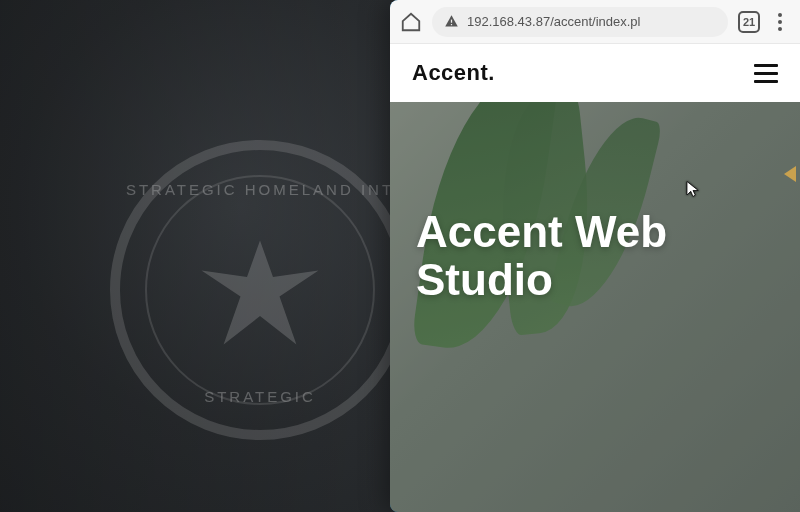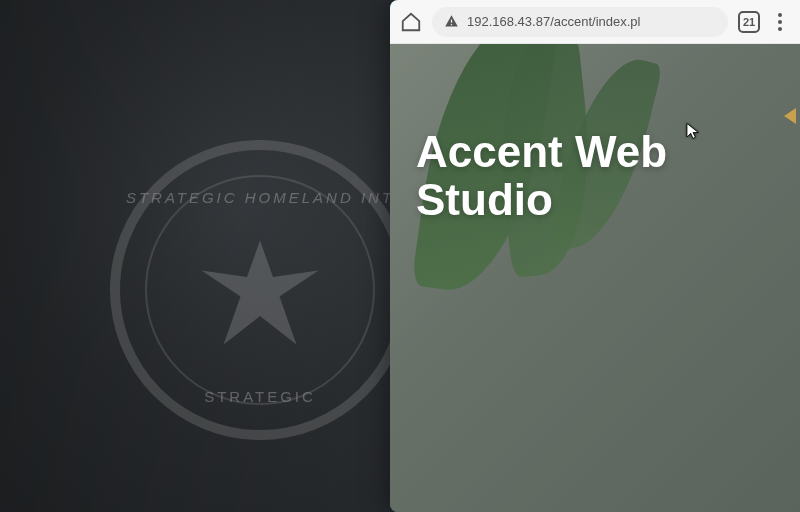--- a/index.html
+++ b/index.html
@@ -189,6 +189,16 @@
     </div>
   </div>
 
+  <div class="site-header">
+    <div class="brand">
+      <span>Accent</span><span class="dot">.</span>
+    </div>
+    <div class="burger">
+      <span></span>
+        <span></span>
+        <span></span>
+    </div>
+  </div>
 
   <div class="hero">
     <div class="leaf l1"></div>

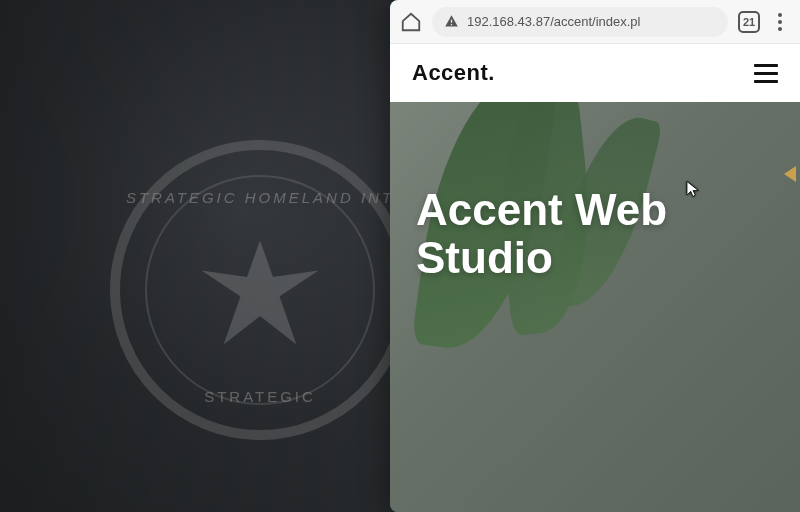--- a/index.html
+++ b/index.html
@@ -37,7 +37,7 @@
     font-size: 15px; letter-spacing: 3px;
     white-space: nowrap;
   }
-  .seal-text-top { top: 12px; font-style: italic; }
+  .seal-text-top { top: 4px; }
   .seal-text-bottom { bottom: -2px; }
   .eagle {
     position:absolute; left:50%; top:50%; transform:translate(-50%,-50%);

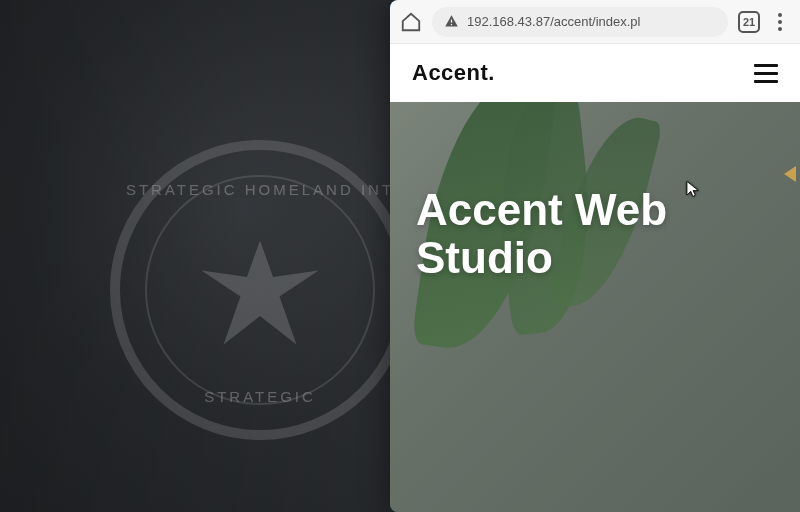--- a/index.html
+++ b/index.html
@@ -102,7 +102,7 @@
   .hero {
     flex:1; position:relative;
     background: linear-gradient(135deg, #9ea89a 0%, #7e8a7e 40%, #6b766c 100%);
-    padding: 84px 26px 0 26px;
+    padding: 106px 26px 0 26px;
     color:#fff;
     overflow:hidden;
   }

